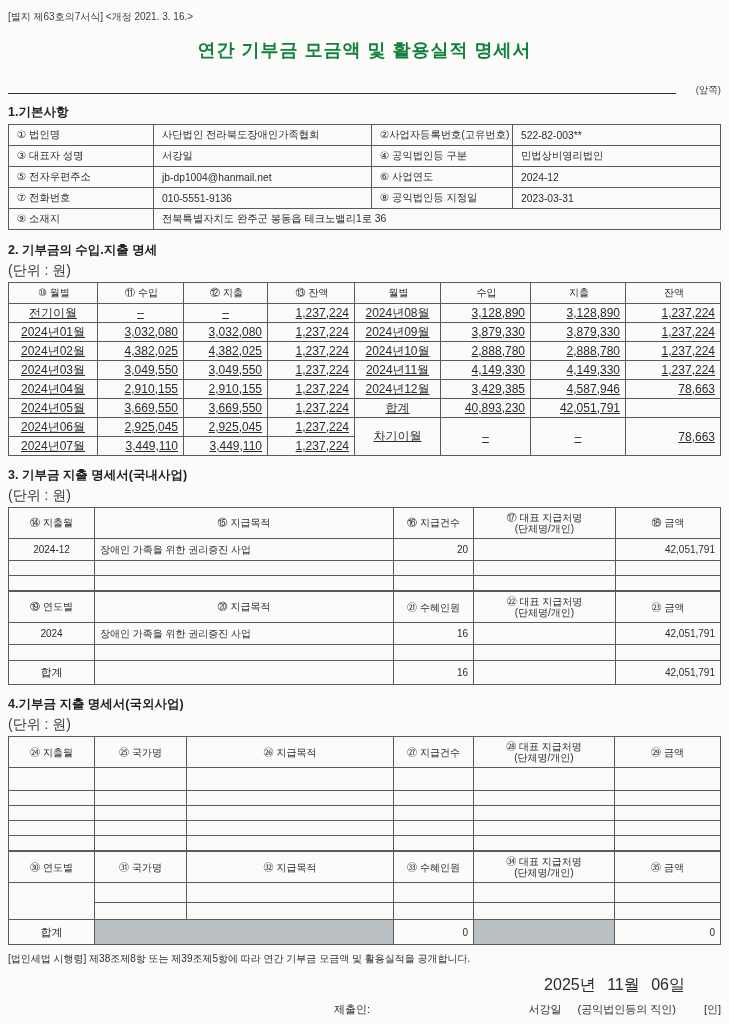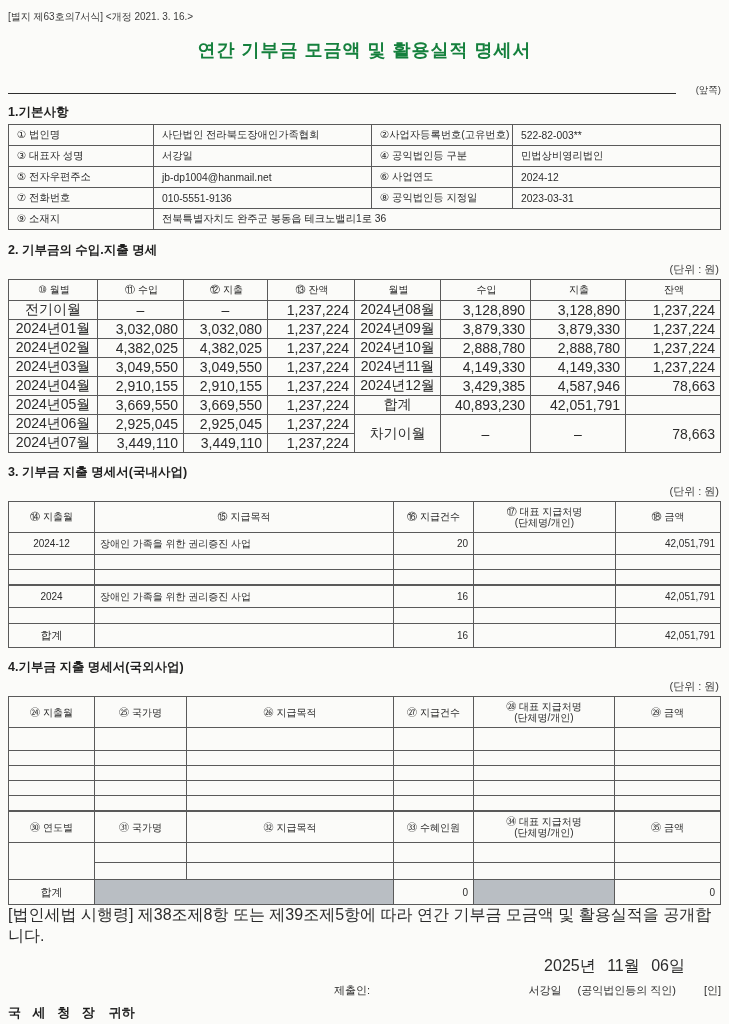--- a/index.html
+++ b/index.html
@@ -17,7 +17,7 @@
   .front-line .rule{flex:1;border-bottom:1.6px solid #2e2e2e;margin-bottom:3px;}
   .front-line .side{font-size:9.5px;margin-left:20px;color:#3a3a3a;}
   .sec-heading{font-size:12.5px;font-weight:bold;color:#1f1f1f;margin:7px 0 3px 0;}
-  .unit{font-size:11px;text-align:right;color:#3a3a3a;margin:2px 2px 2px 0;}
+  .unit{font-size:14px;color:#3a3a3a;margin:2px 2px 2px 0;}
   table{border-collapse:collapse;width:713px;table-layout:fixed;}
   table{border:1.5px solid #3a3a3a;}
   th,td{border:1px solid #5a5a5a;font-size:10px;font-weight:normal;padding:0 5px;overflow:hidden;white-space:nowrap;color:#2b2b2b;}

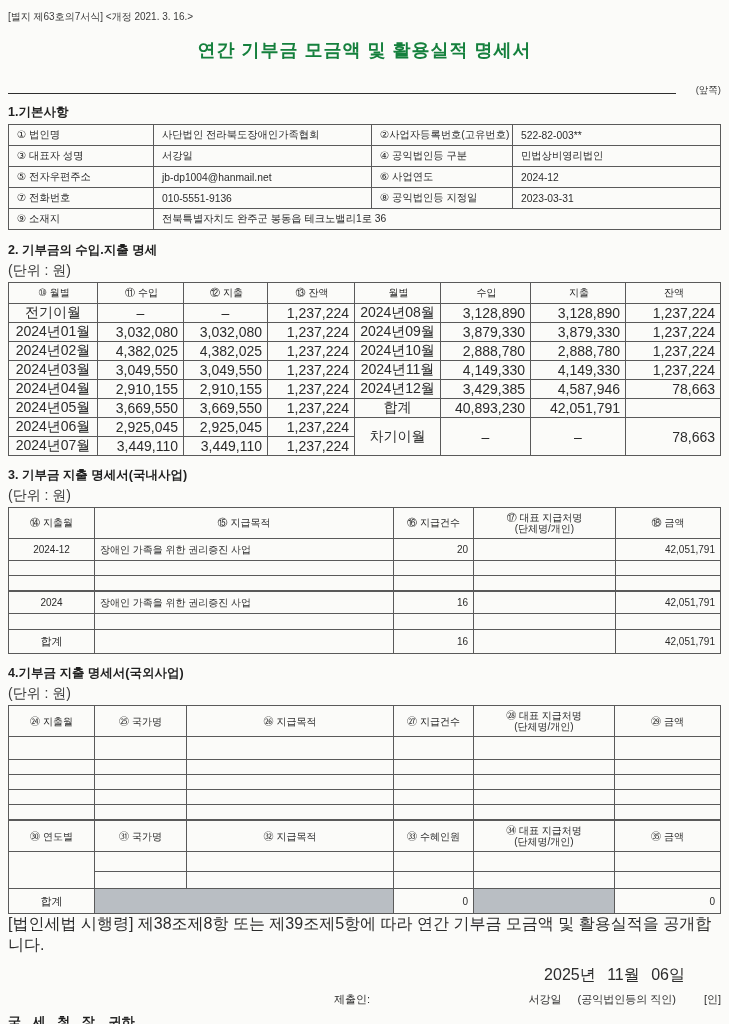--- a/index.html
+++ b/index.html
@@ -29,7 +29,7 @@
   .basic td.lab{font-size:10.3px;padding-left:8px;}
   .basic td.val{font-size:10.3px;padding-left:8px;}
   .mon th{height:20px;font-size:10px;padding-left:7px;}
-  .mon td{height:18px;font-size:14px;}
+  .mon td{height:18px;font-size:12px;text-decoration:underline;}
   .hdr2{line-height:1.15;}
   .hdr2 span{display:block;}
   .s3 th{height:30px;margin-top:12px;}

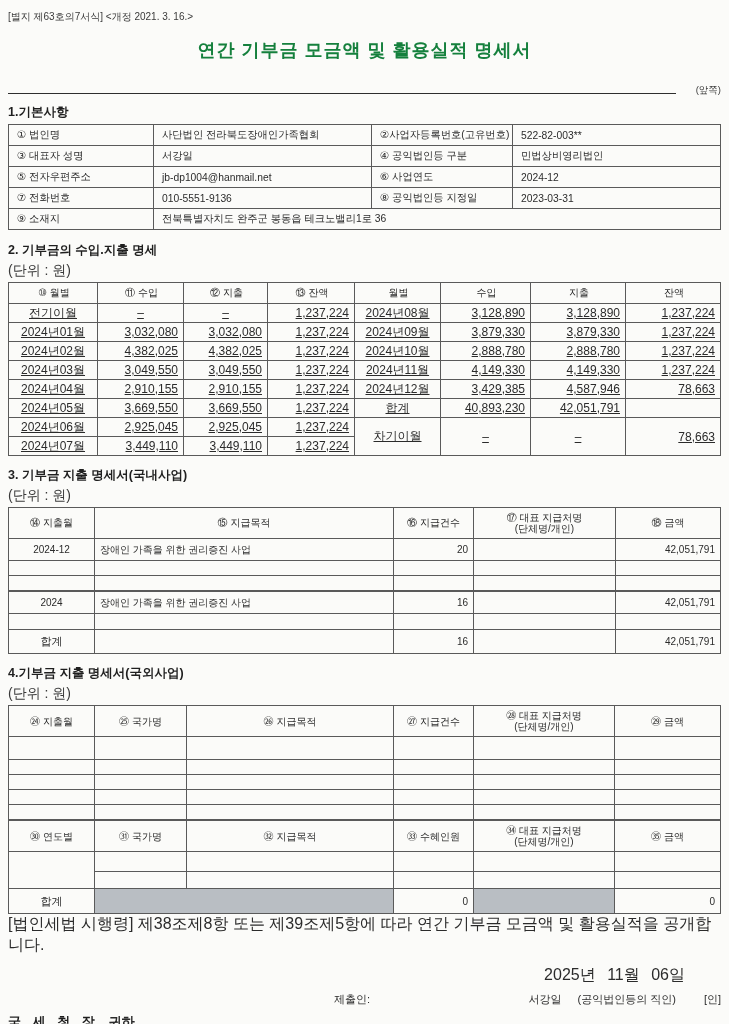--- a/index.html
+++ b/index.html
@@ -255,6 +255,16 @@
         <col>
       </colgroup>
     <tbody>
+        <tr>
+      <th>⑲ 연도별</th>
+      <th>⑳ 지급목적</th>
+      <th>㉑ 수혜인원</th>
+      <th class="hdr2">
+        <span>㉒ 대표 지급처명</span>
+        <span>(단체명/개인)</span>
+      </th>
+      <th>㉓ 금액</th>
+    </tr>
     <tr>
       <td class="c" style="height:21px;">2024</td>
       <td class="l">장애인 가족을 위한 권리증진 사업</td>

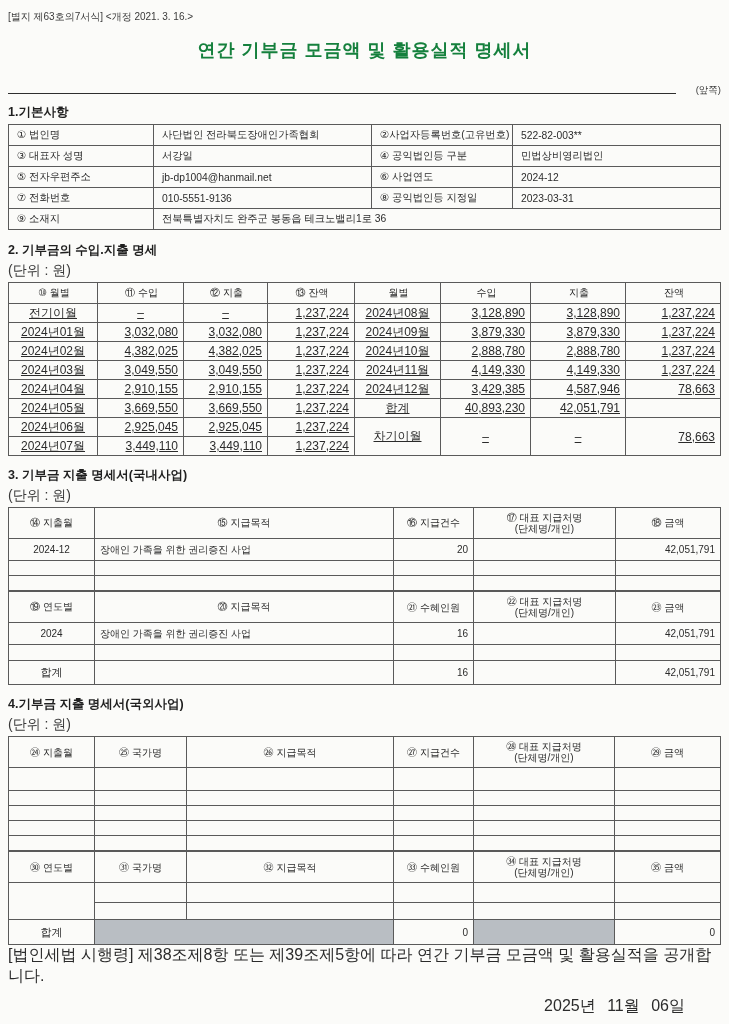--- a/index.html
+++ b/index.html
@@ -35,7 +35,7 @@
   .s3 th{height:30px;margin-top:12px;}
   .s3 td{font-size:10px;}
   .gray{background:#b9bec3;}
-  .footer-note{font-size:16px;color:#2b2b2b;}
+  .footer-note{font-size:10px;margin-top:7px;color:#2b2b2b;}
   .date-line{font-size:16px;text-align:right;padding-right:36px;margin-top:9px;word-spacing:7px;}
   .submit-line{display:flex;align-items:center;font-size:11px;margin-top:6px;}
   .submit-line .submitter{margin-left:326px;}

